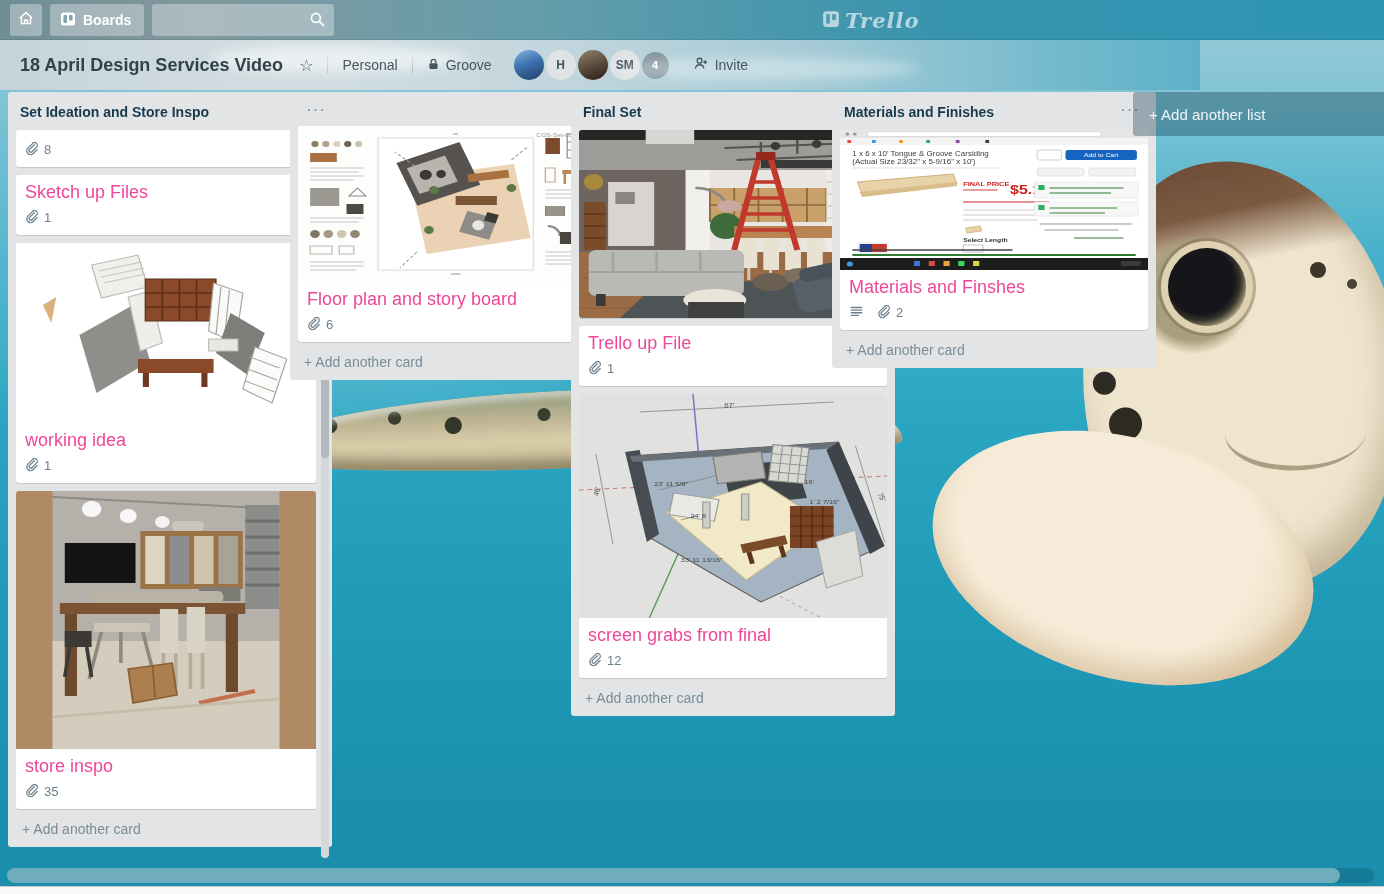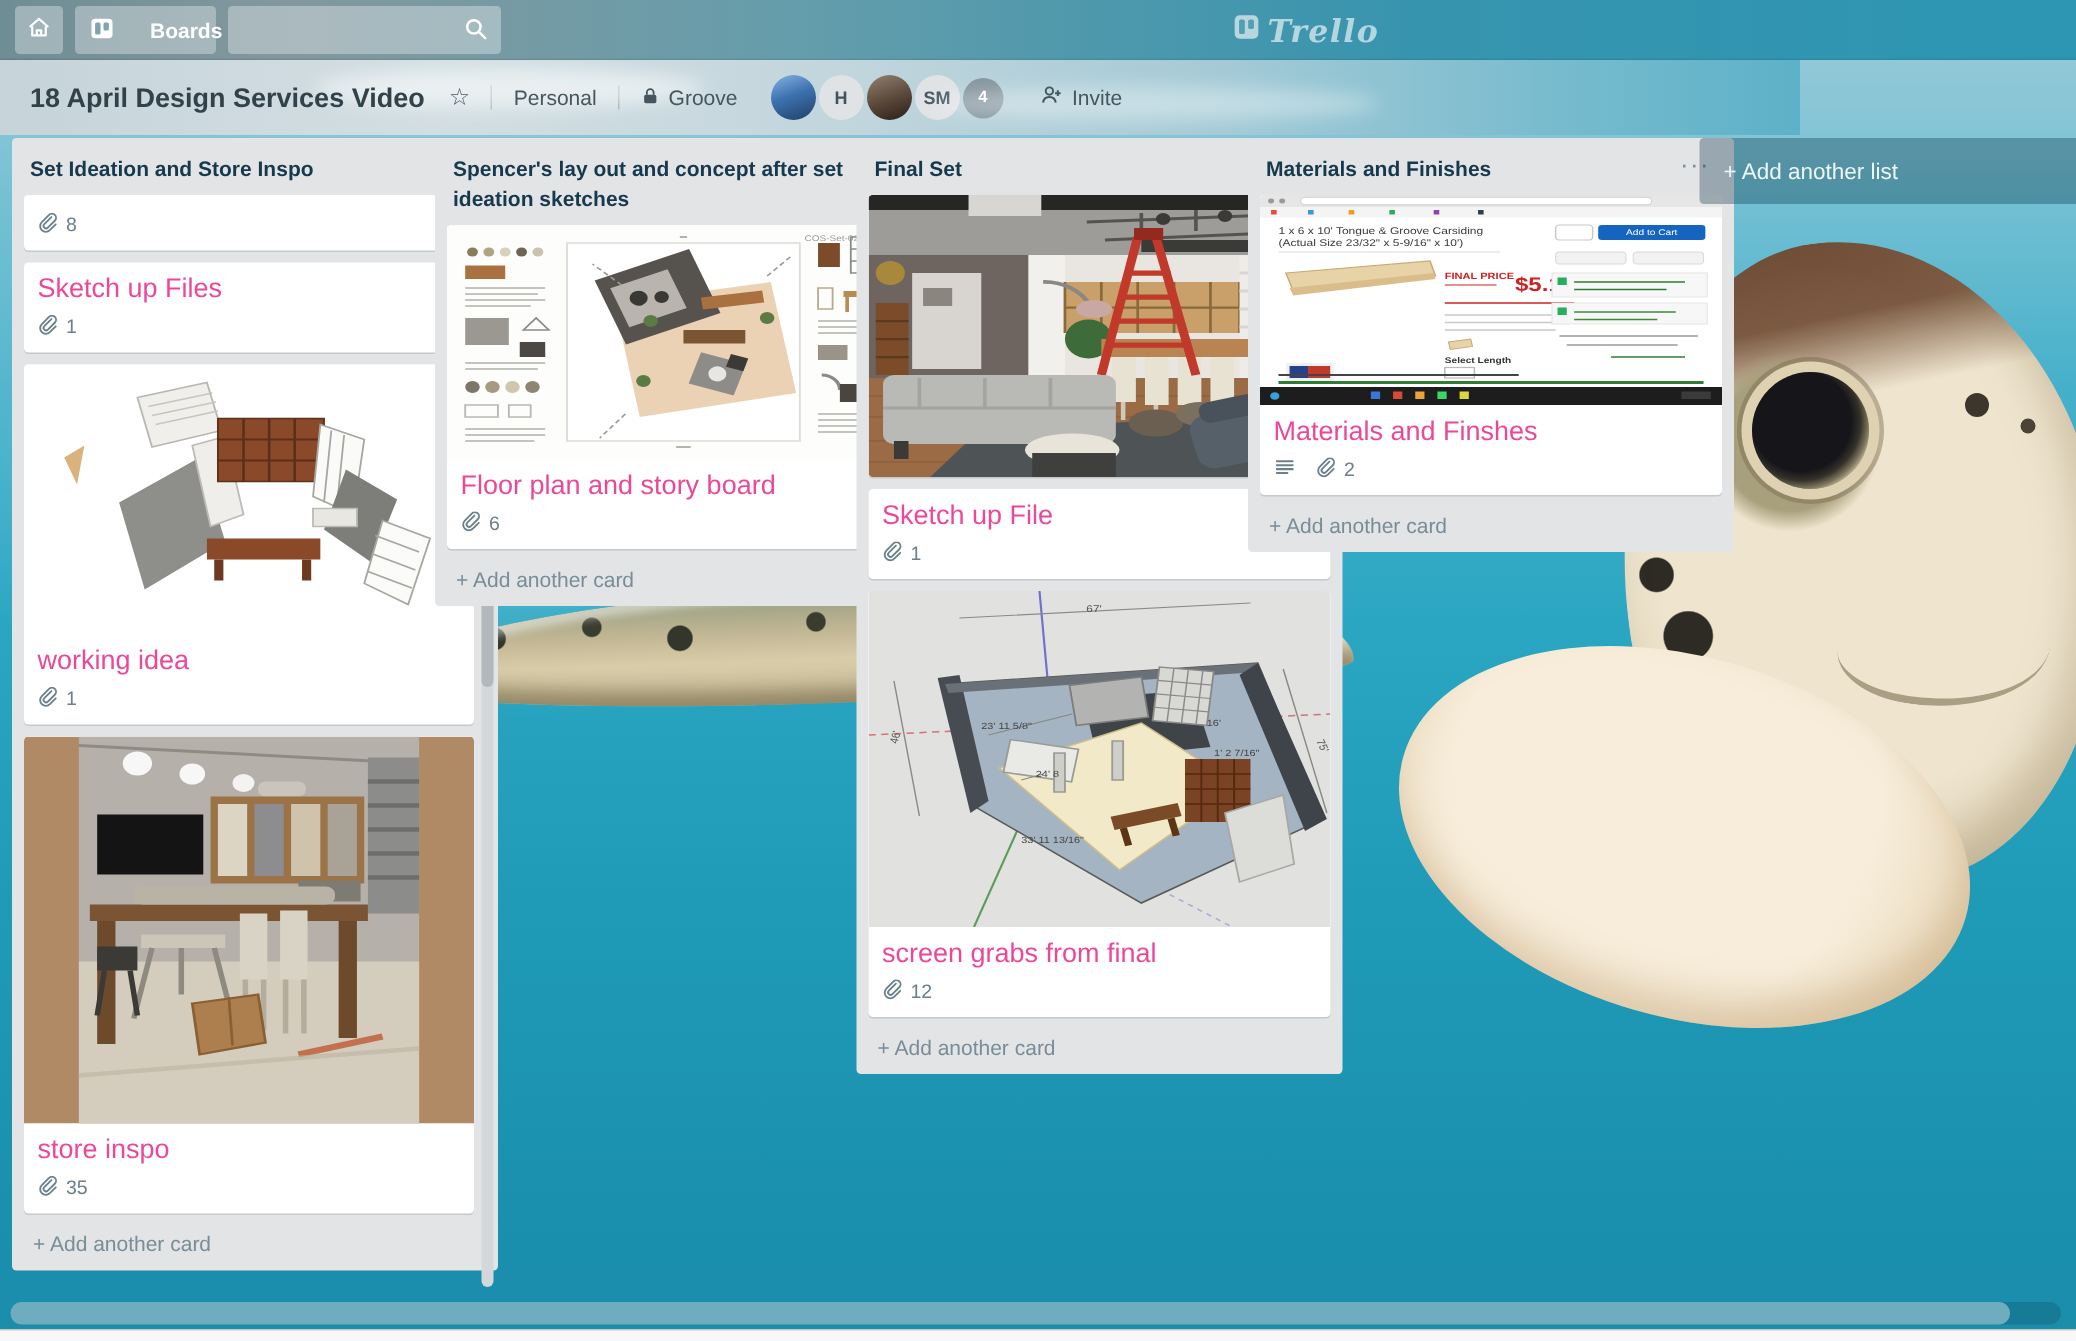--- a/index.html
+++ b/index.html
@@ -63,7 +63,7 @@
     background:rgba(255,255,255,.33); color:#fff; display:flex; align-items:center;
     cursor:pointer; }
   .nav-home { left:10px; width:32px; justify-content:center; }
-  .nav-boards { left:50px; width:94px; padding:0 10px; gap:24px; font-weight:bold; font-size:14px; }
+  .nav-boards { left:50px; width:94px; padding:0 10px; gap:7px; font-weight:bold; font-size:14px; }
   .nav-search { left:152px; width:182px; }
   .nav-search input { width:100%; height:100%; border:0; background:transparent; outline:none;
     padding:0 34px 0 10px; color:#fff; font-size:14px; }

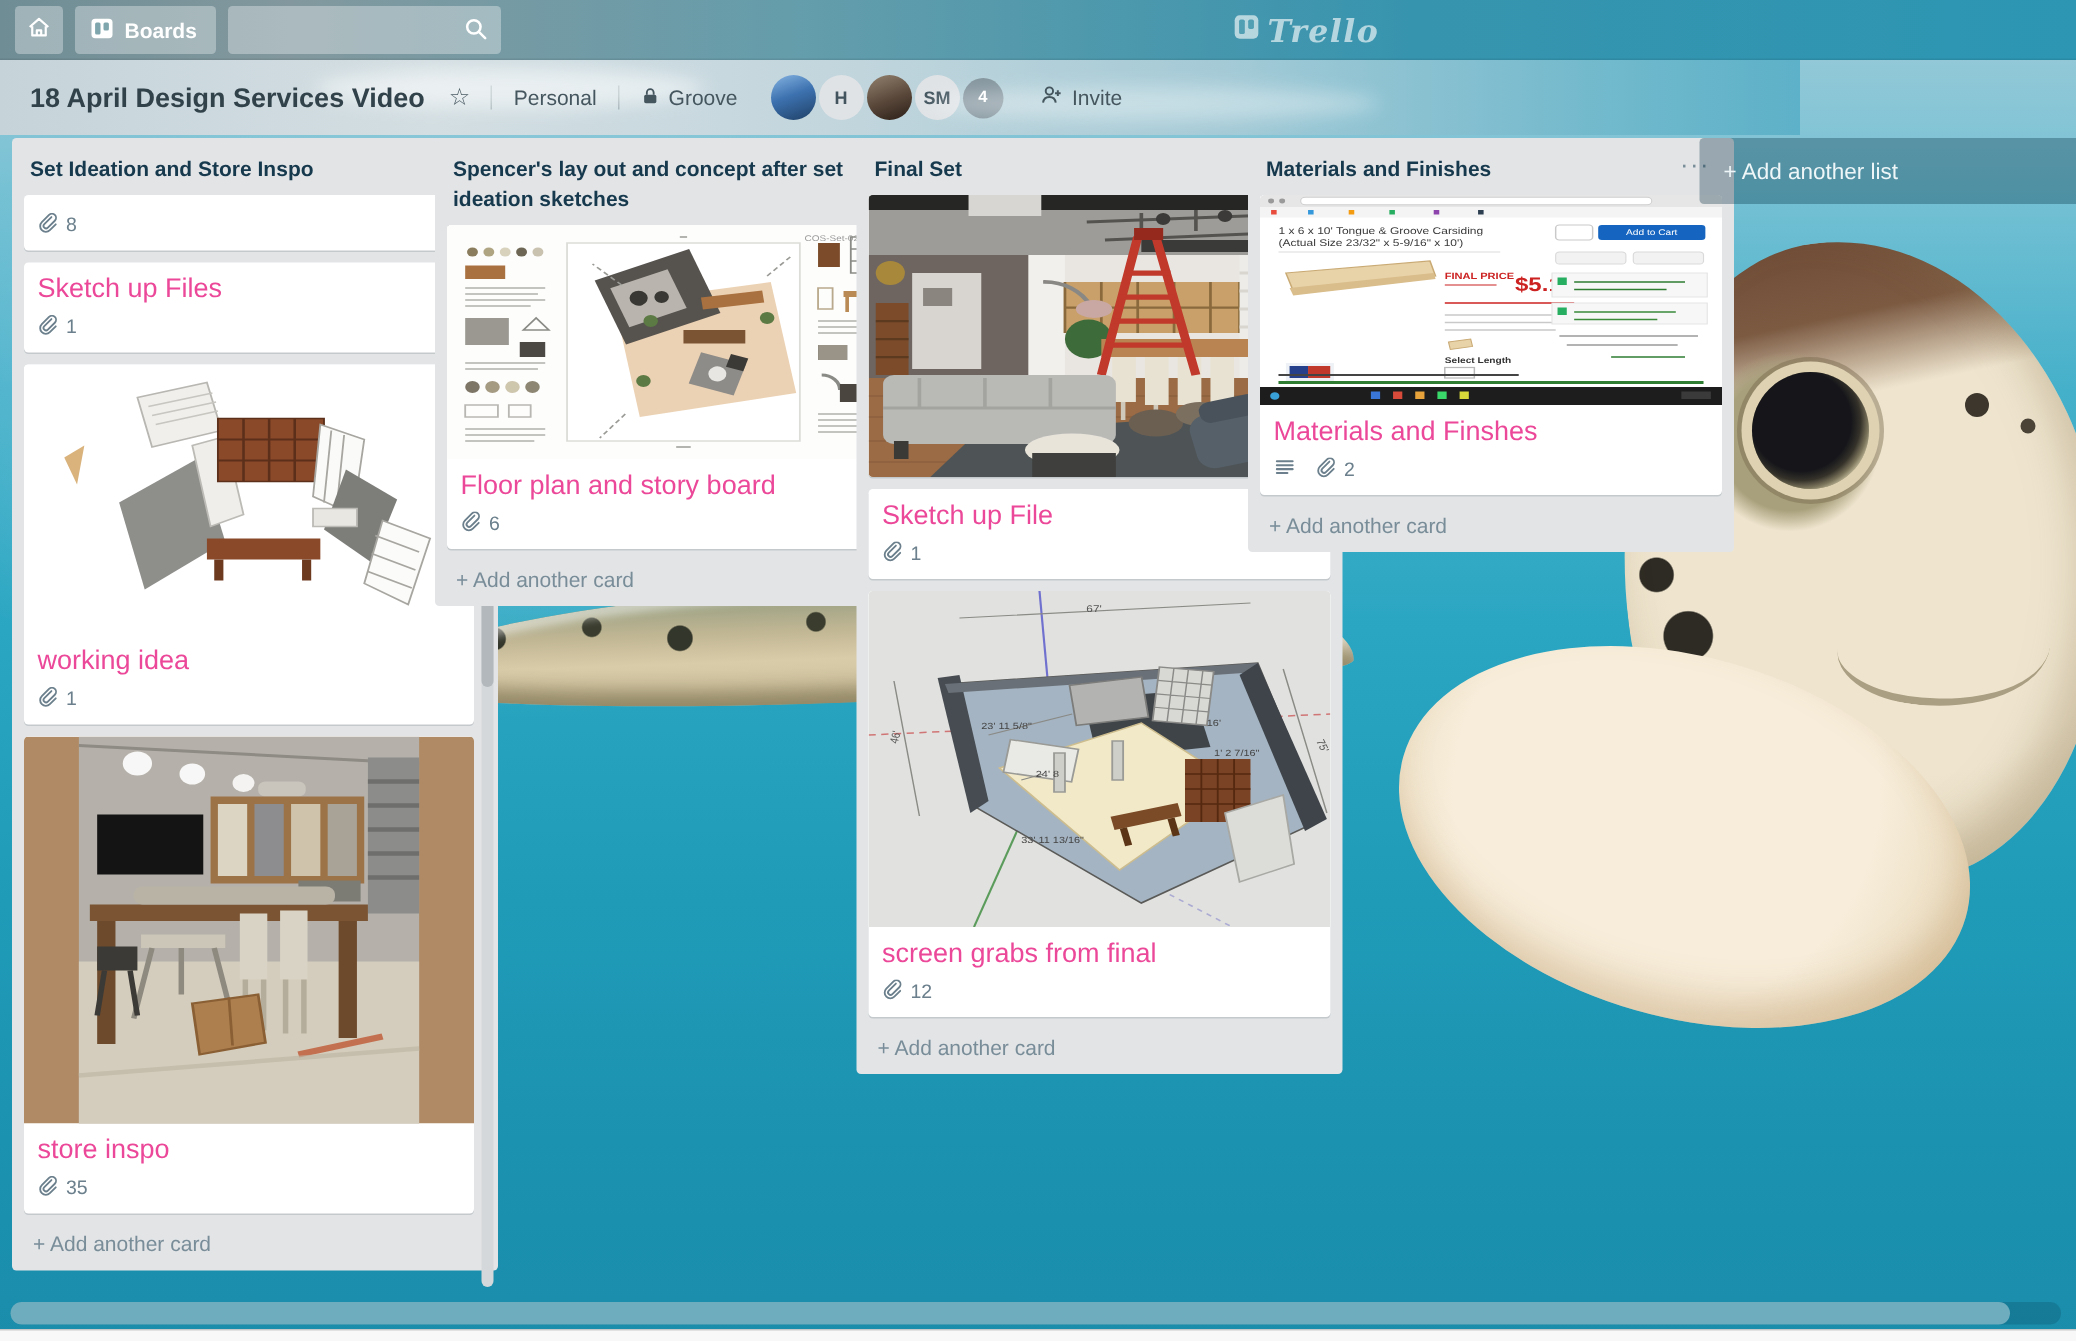--- a/index.html
+++ b/index.html
@@ -356,7 +356,6 @@
 
   <div class="list l2">
     <div class="list-h">
-      <span class="list-title">Spencer's lay out and concept after set ideation sketches</span>
       <span class="list-menu">···</span>
     </div>
     <div class="cards">

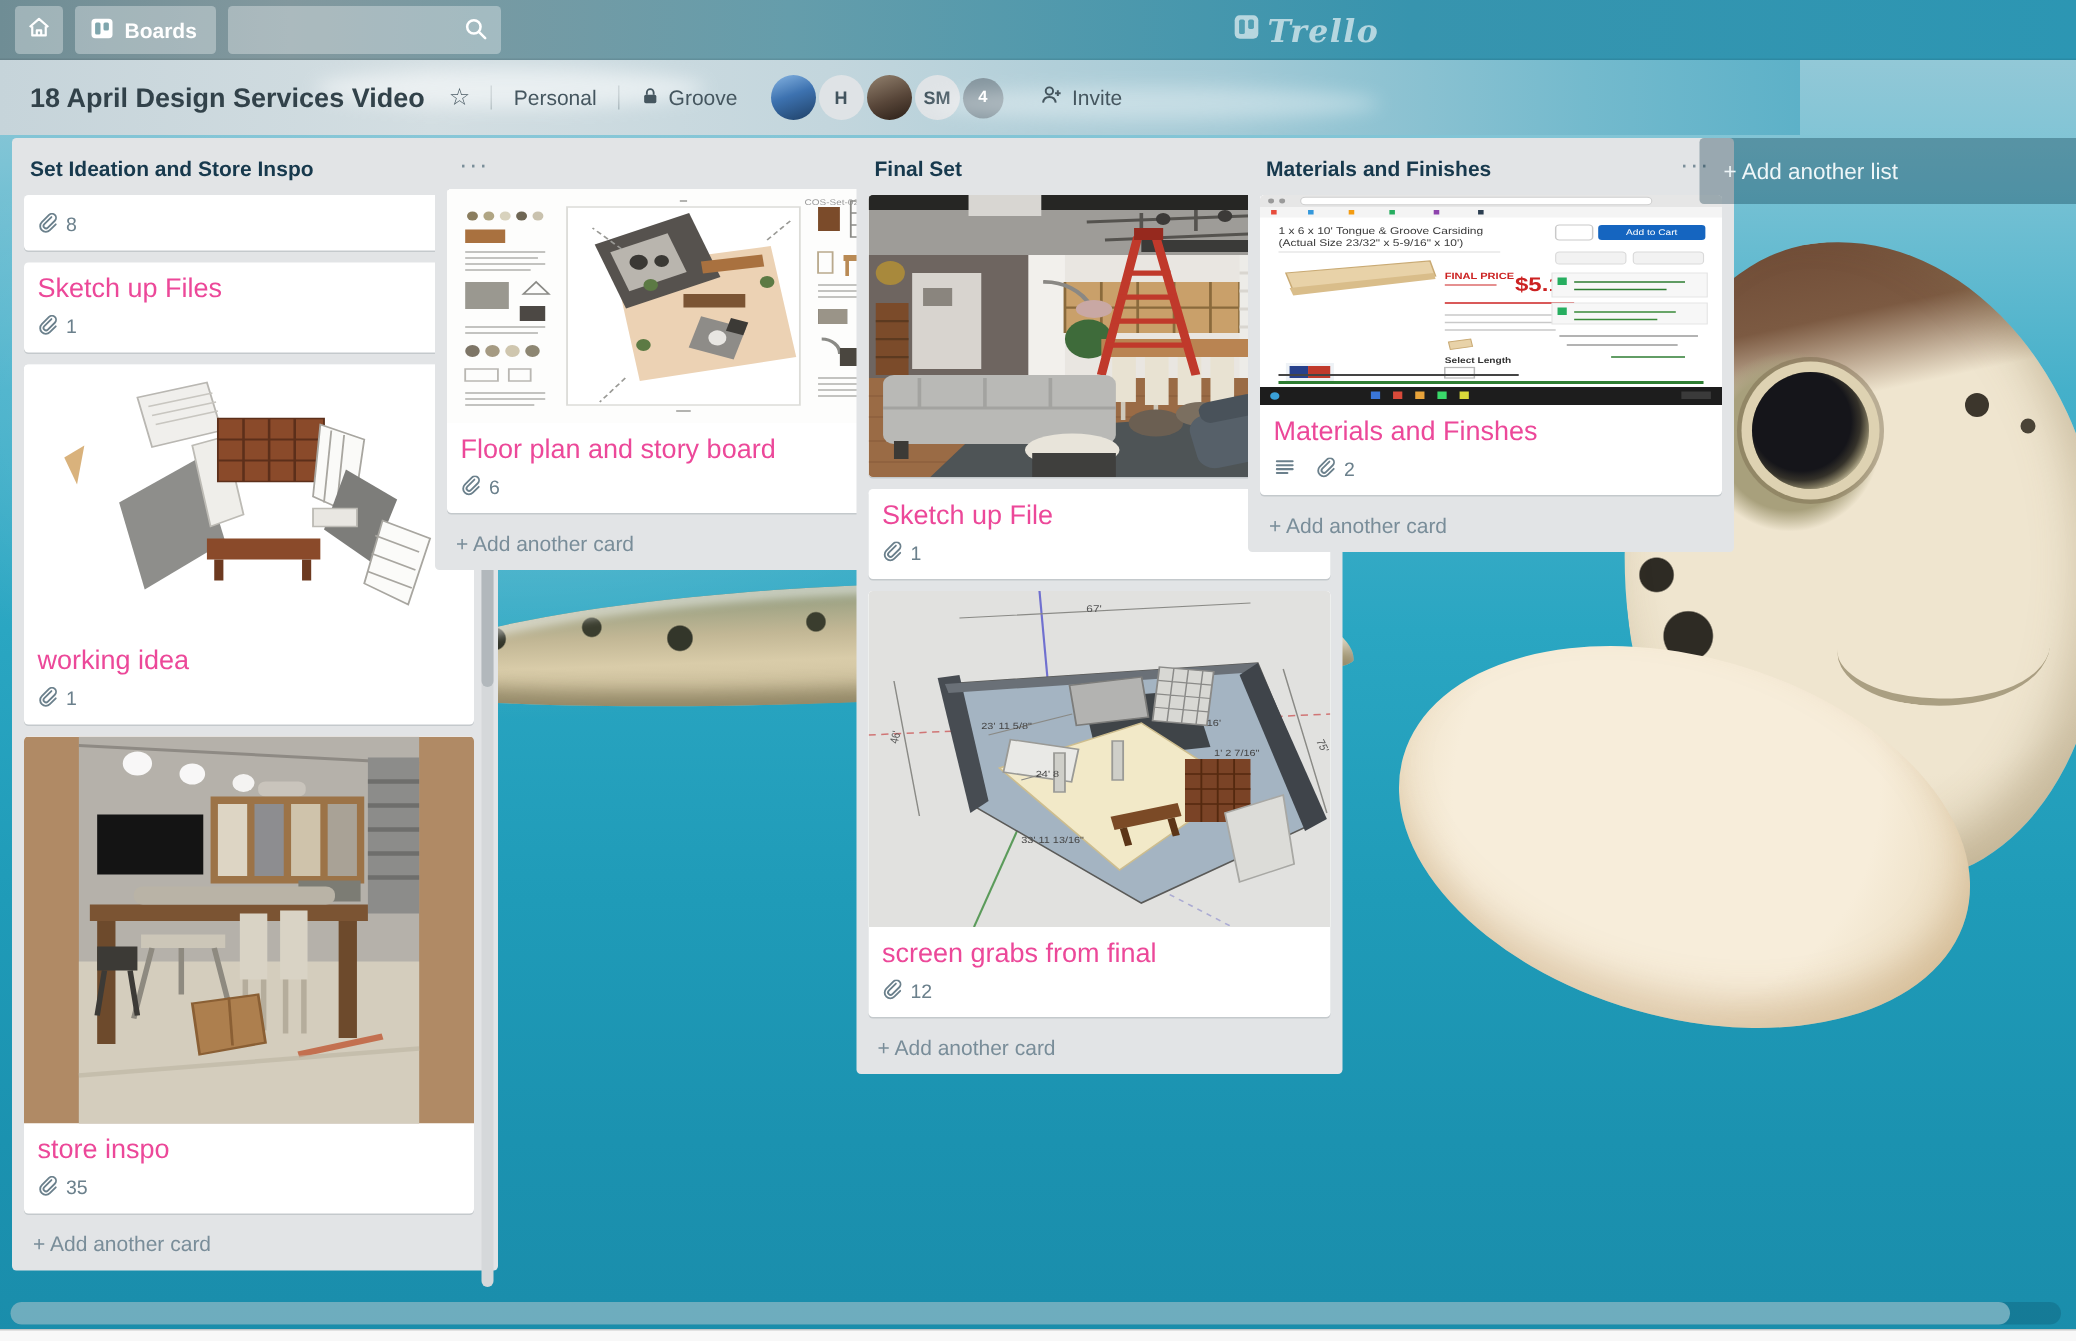--- a/index.html
+++ b/index.html
@@ -502,7 +502,7 @@
       </div>
       <div class="card">
         <div class="card-body">
-          <div class="card-title">Sketch up File</div>
+          <div class="card-title">Trello up File</div>
           <div class="badges">
             <svg width="14" height="14" viewBox="0 0 16 16">
                 <path d="M10.6 3.1 5.2 8.5a1.9 1.9 0 0 0 2.7 2.7l5.3-5.3a3.1 3.1 0 0 0-4.4-4.4L3.3 7a4.3 4.3 0 0 0 6.1 6.1l4.5-4.5" fill="none" stroke="#6b808c" stroke-width="1.4" stroke-linecap="round"></path>

